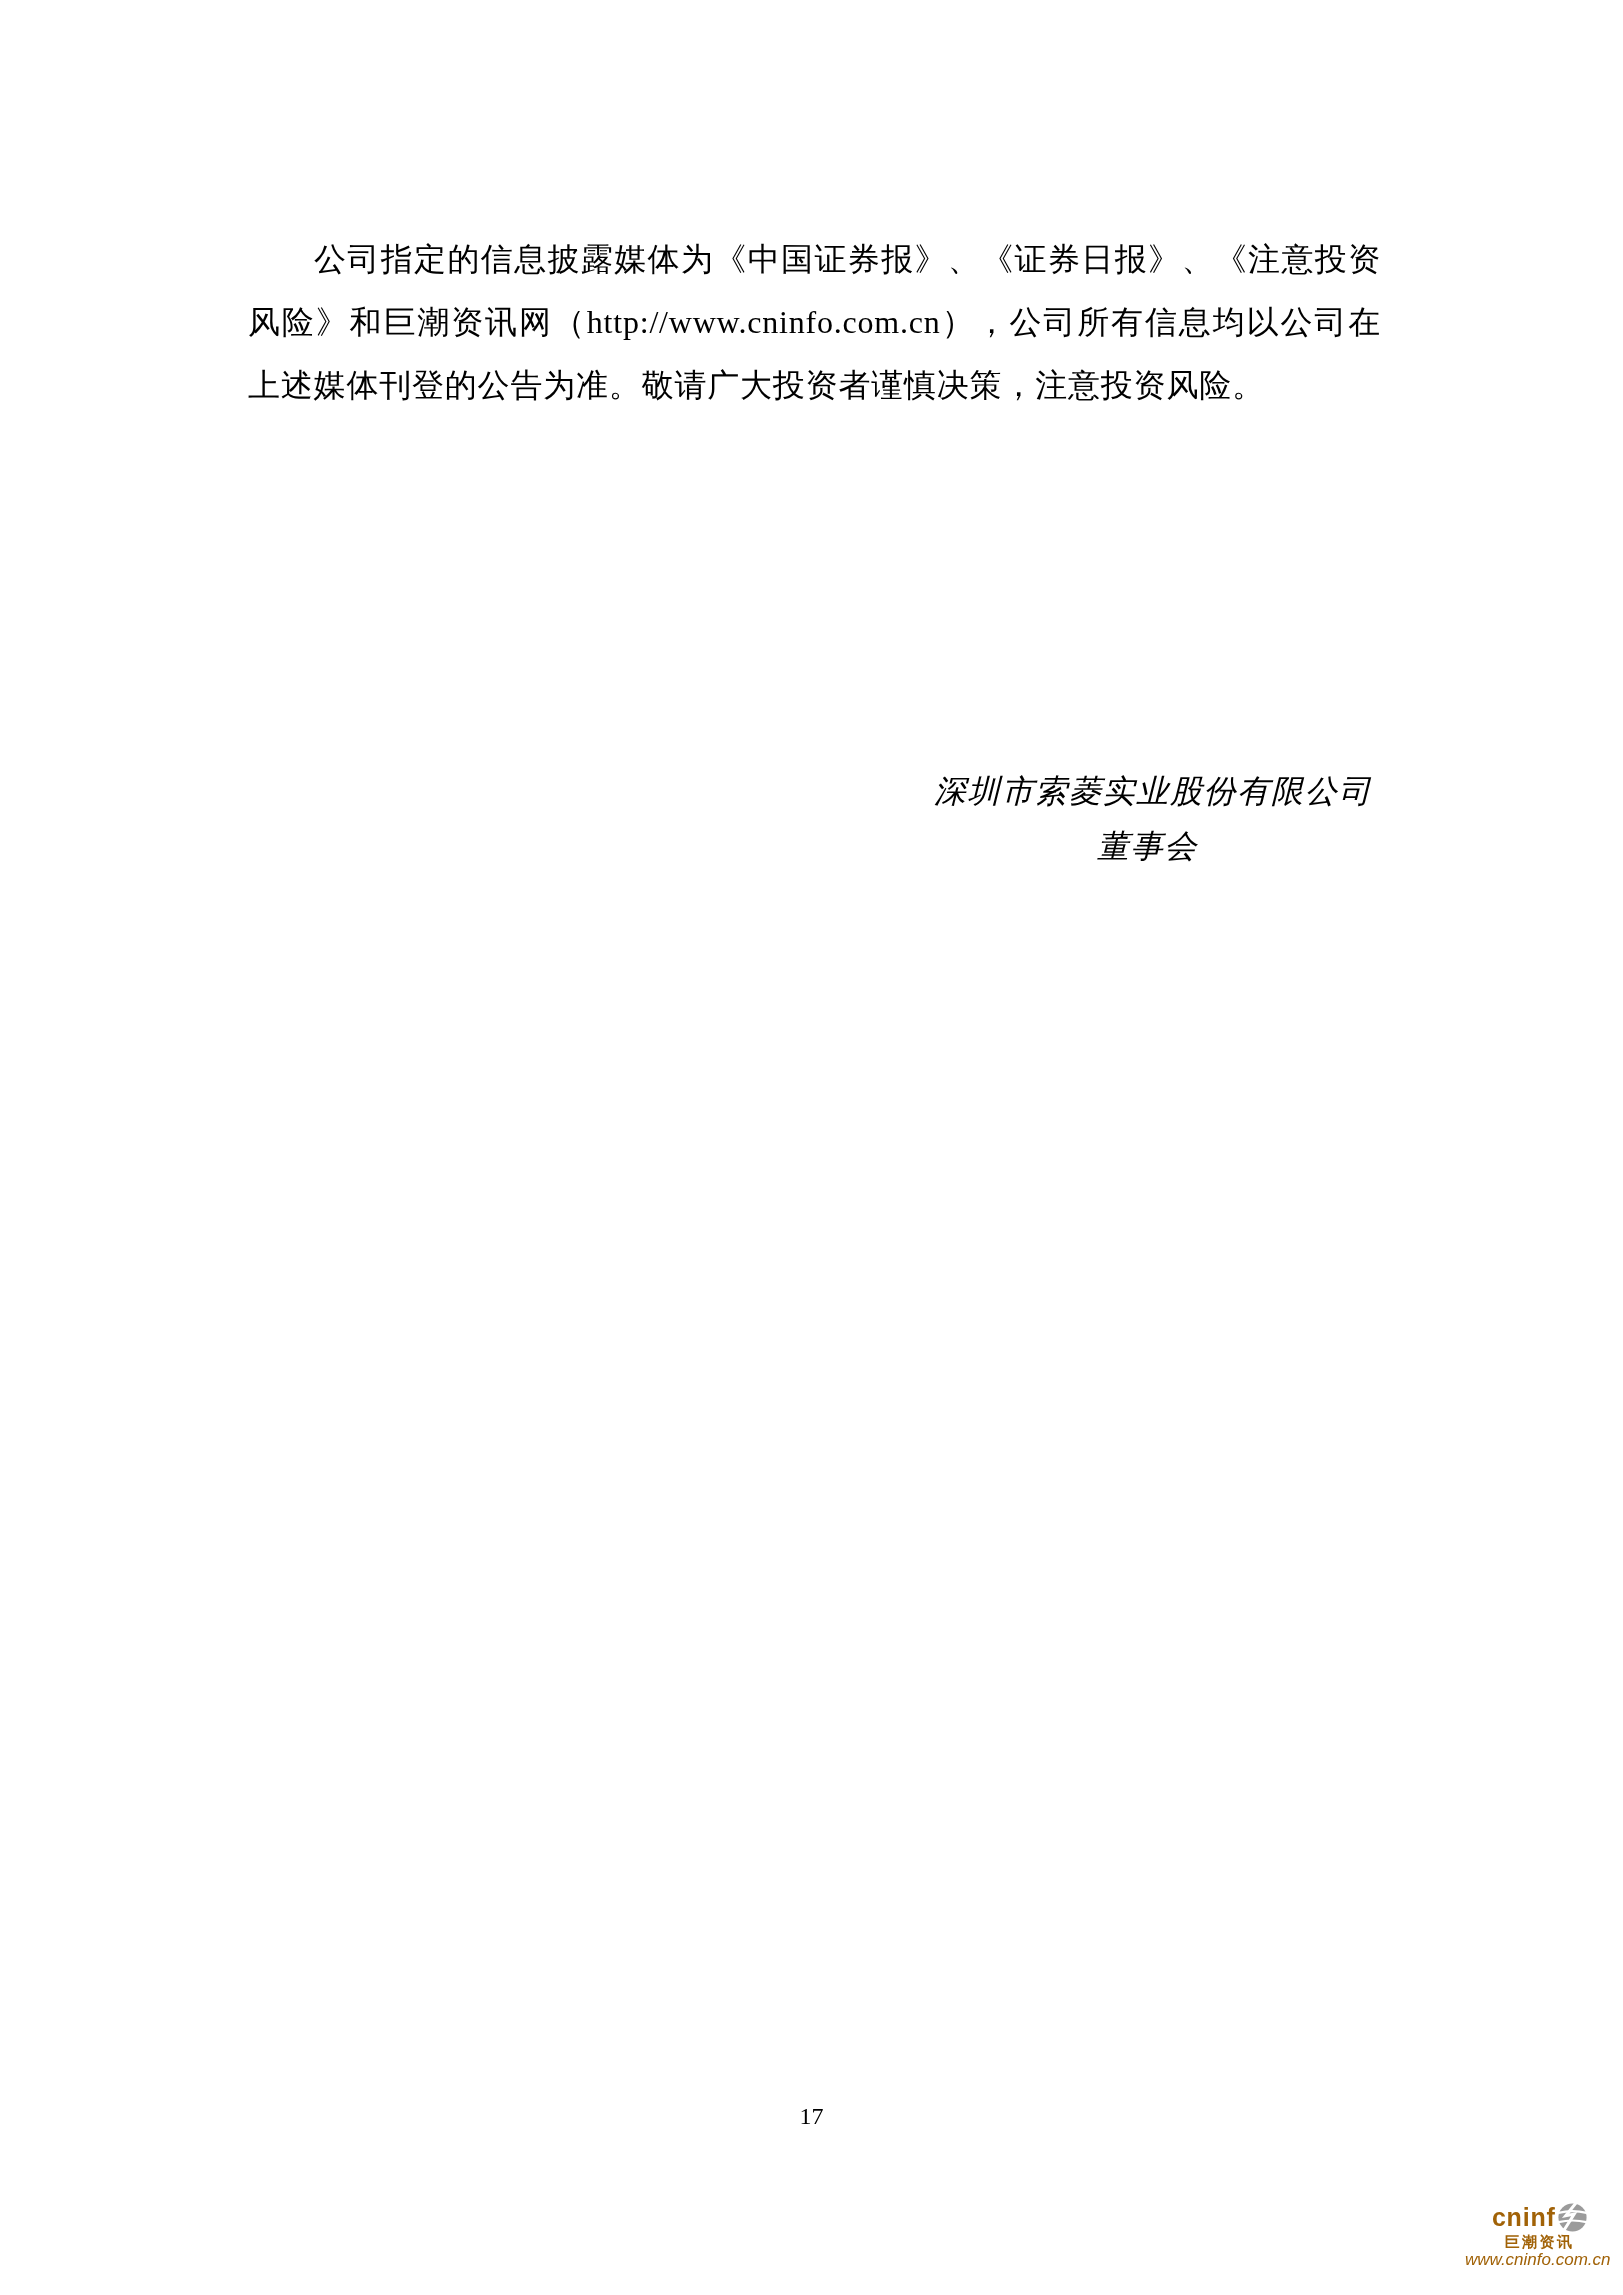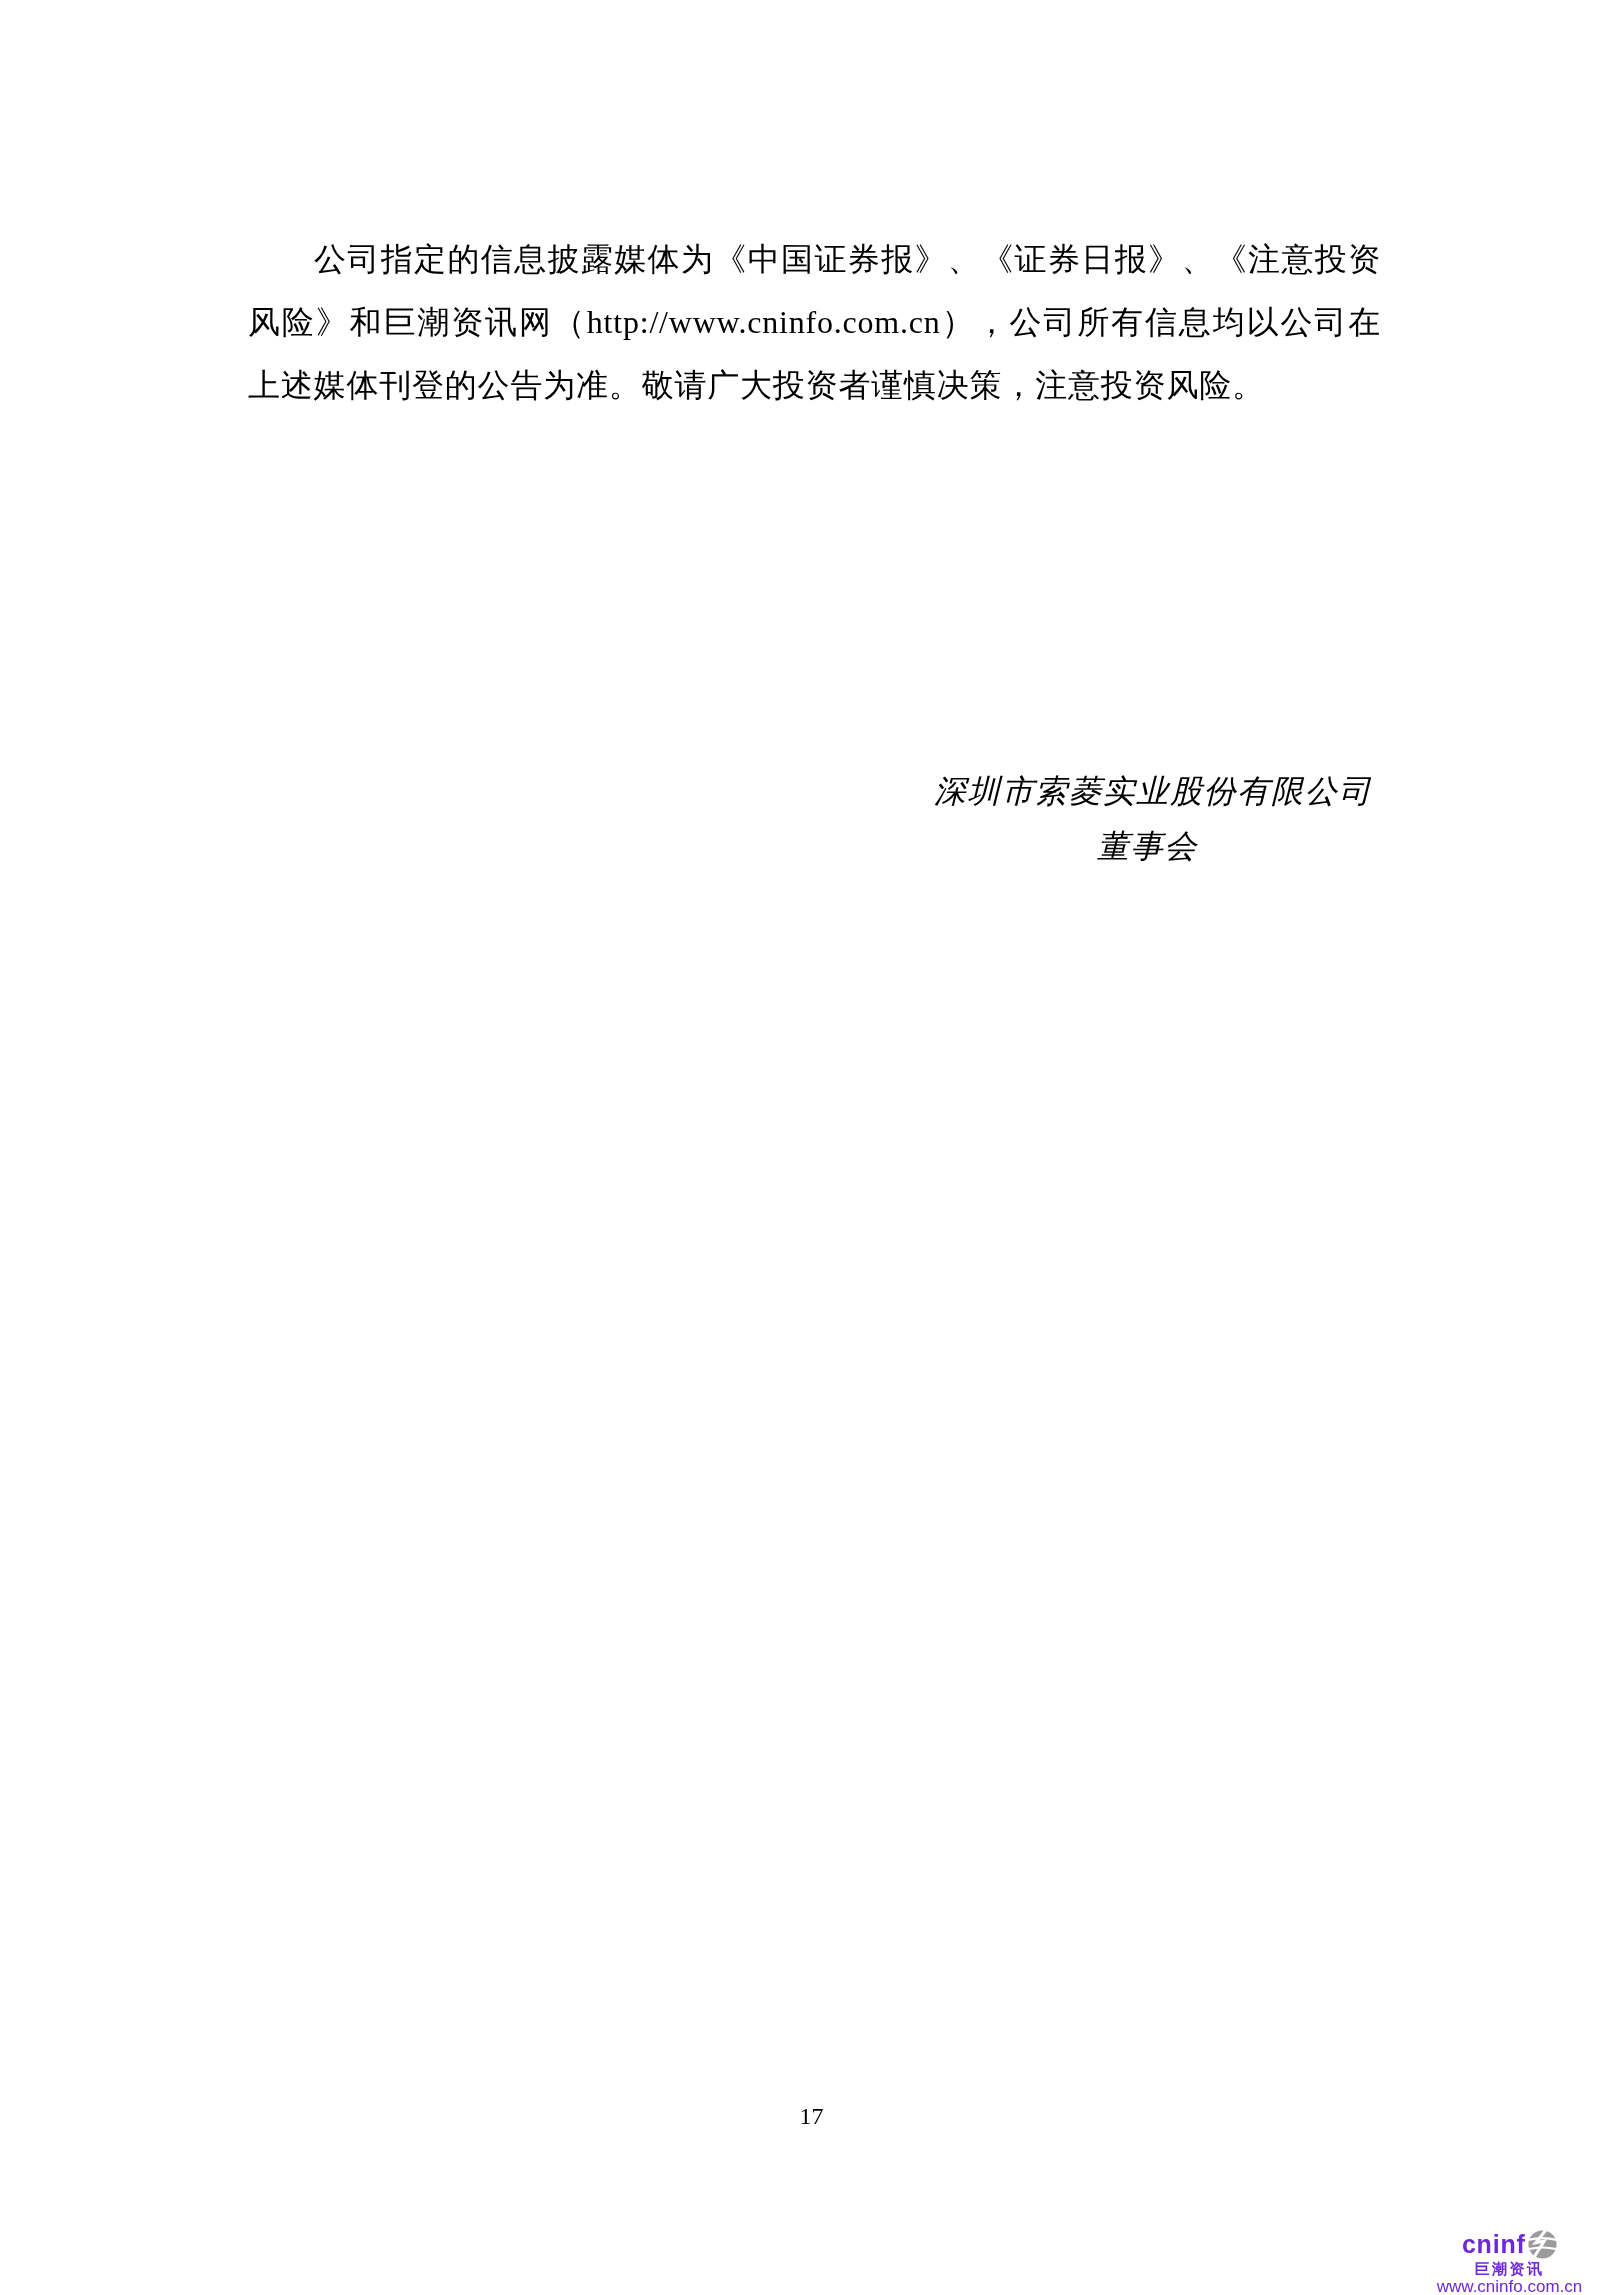--- a/index.html
+++ b/index.html
@@ -66,13 +66,12 @@
   
   .cninfo {
     position: absolute;
-    left: 1435px;
+    left: 1465px;
     top: 2202px;
     width: 149px;
-    color: #6d28d9;
+    color: #a16207;
     font-family: "Liberation Sans", "DejaVu Sans", sans-serif;
     user-select: none;
-    margin-top: 27px;
   }
   .cninfo .row-brand {
     display: flex;

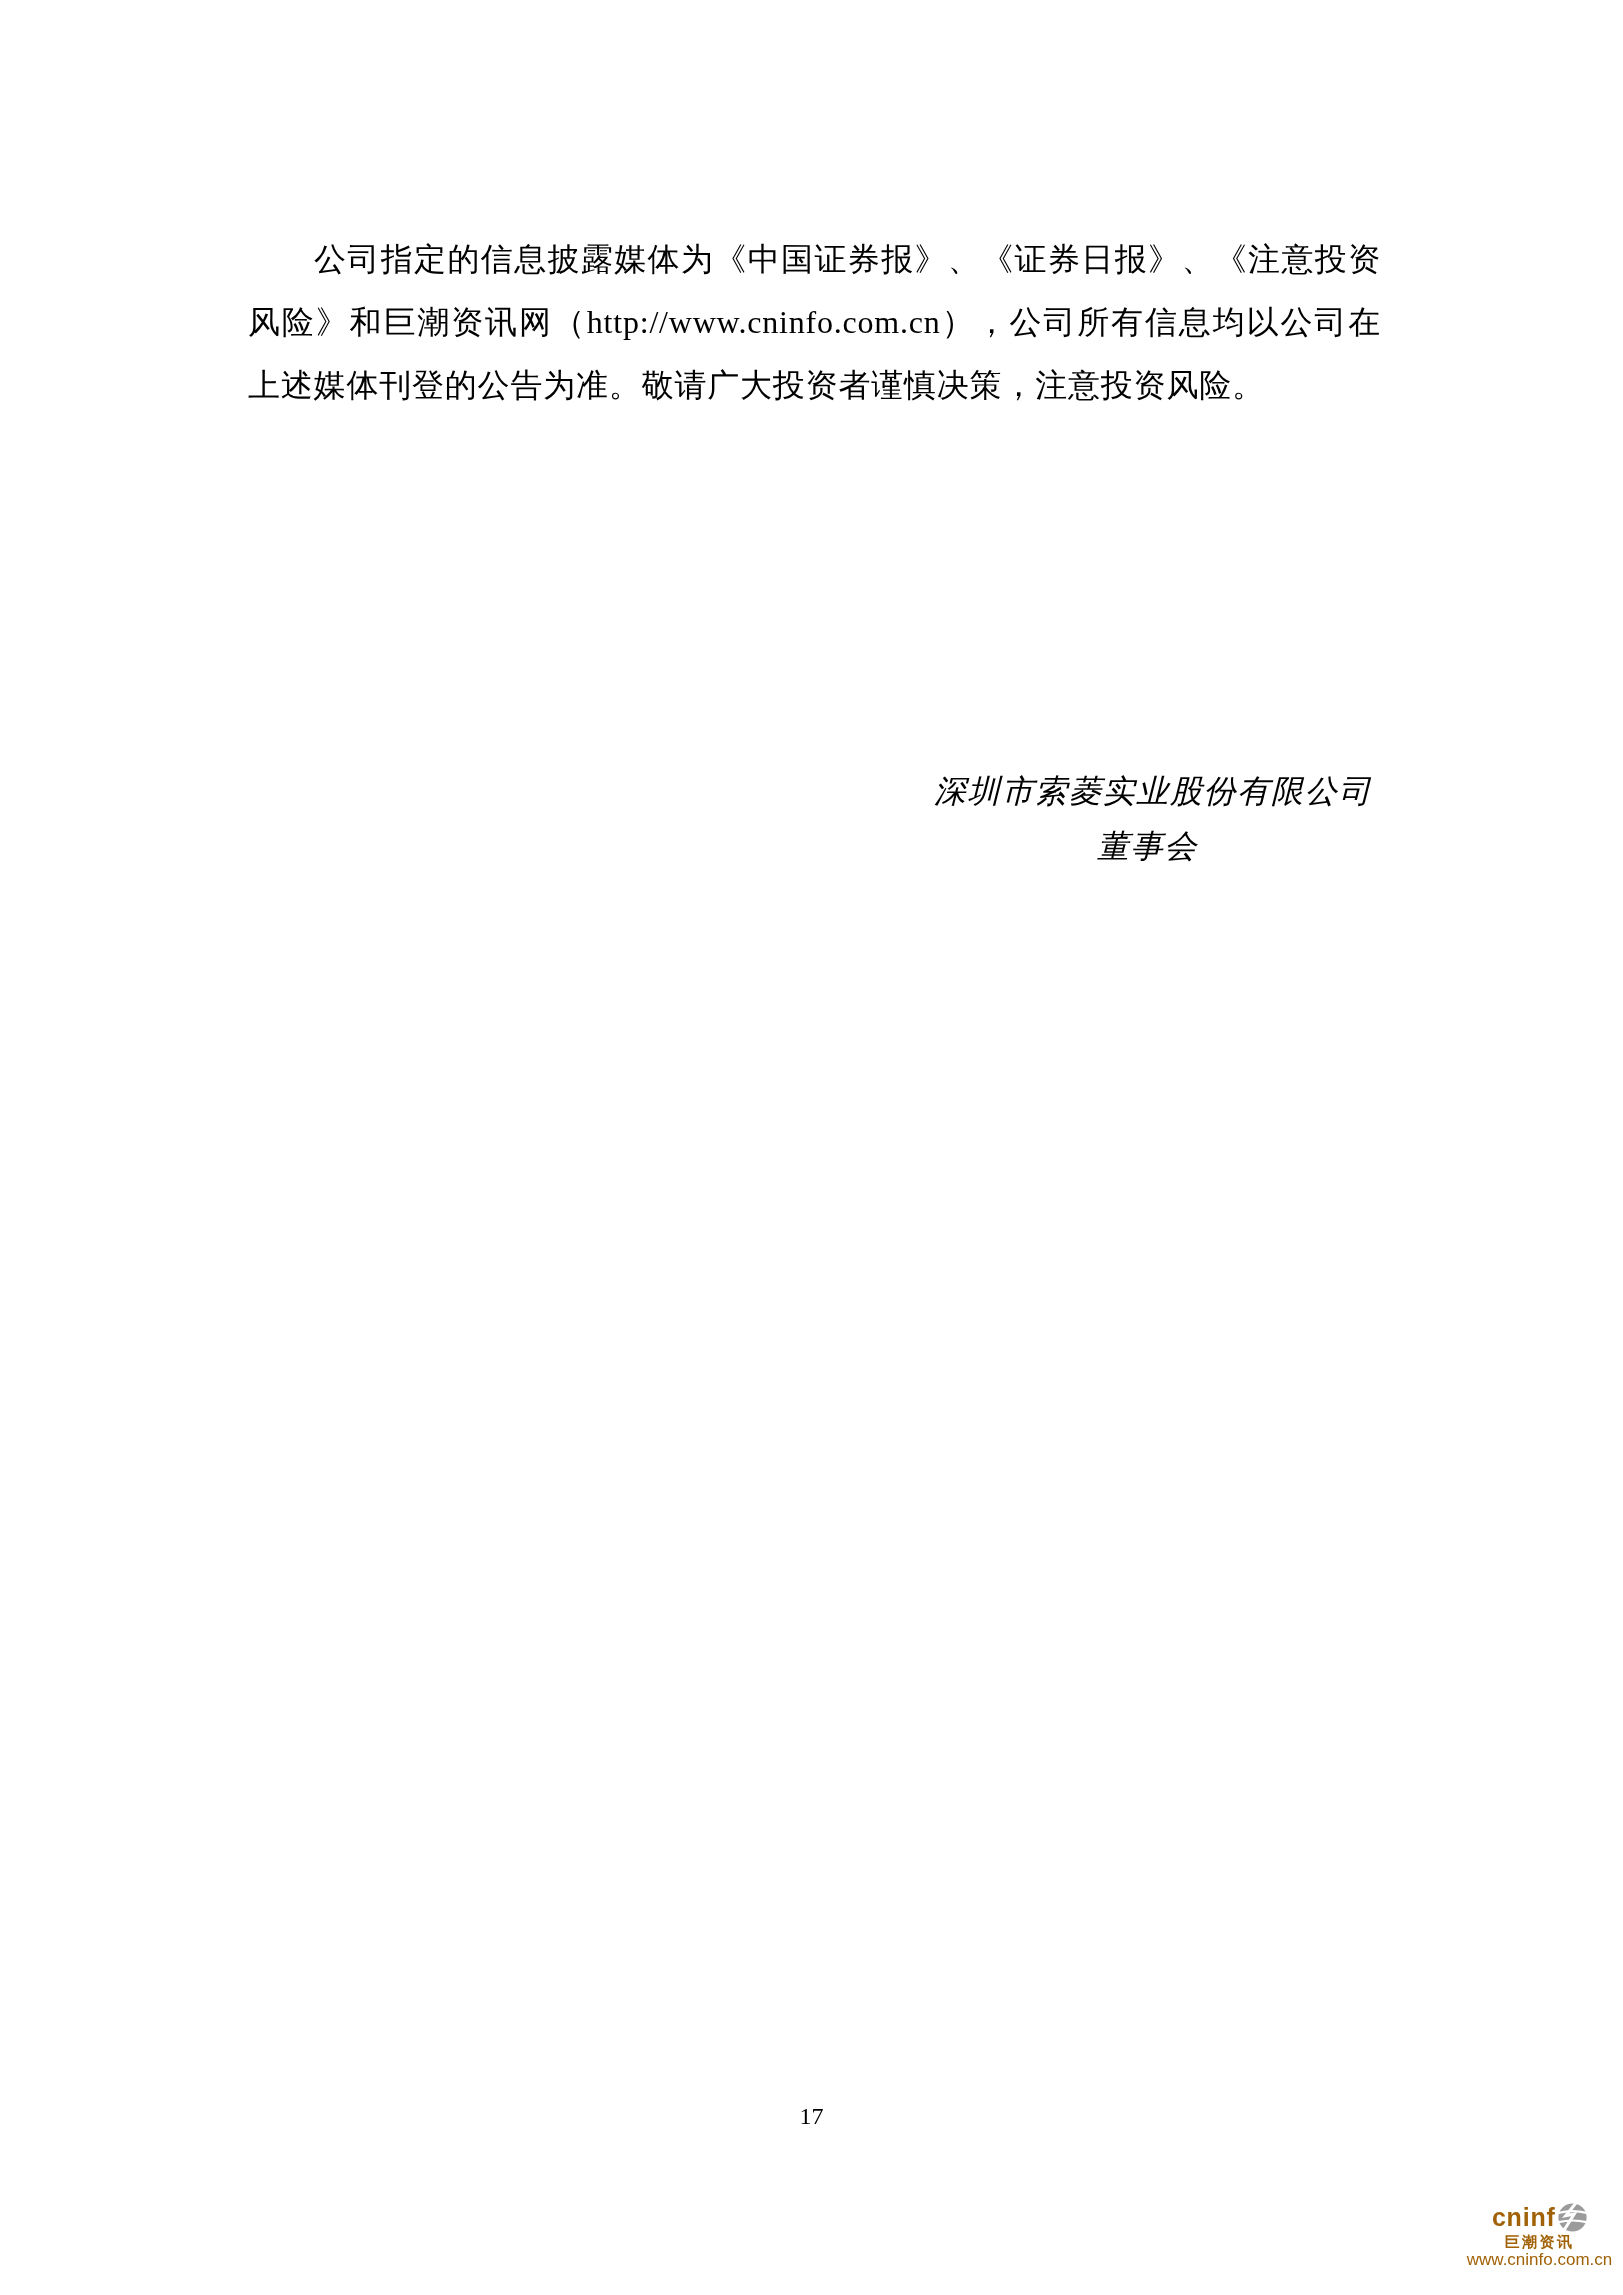--- a/index.html
+++ b/index.html
@@ -101,11 +101,11 @@
     white-space: nowrap;
   }
   .cninfo .row-url {
-    text-align: center;
     font-size: 17px;
     line-height: 17px;
     margin-top: 1.7px;
     white-space: nowrap;
+    font-style: italic;
   }
 </style>
 </head>

